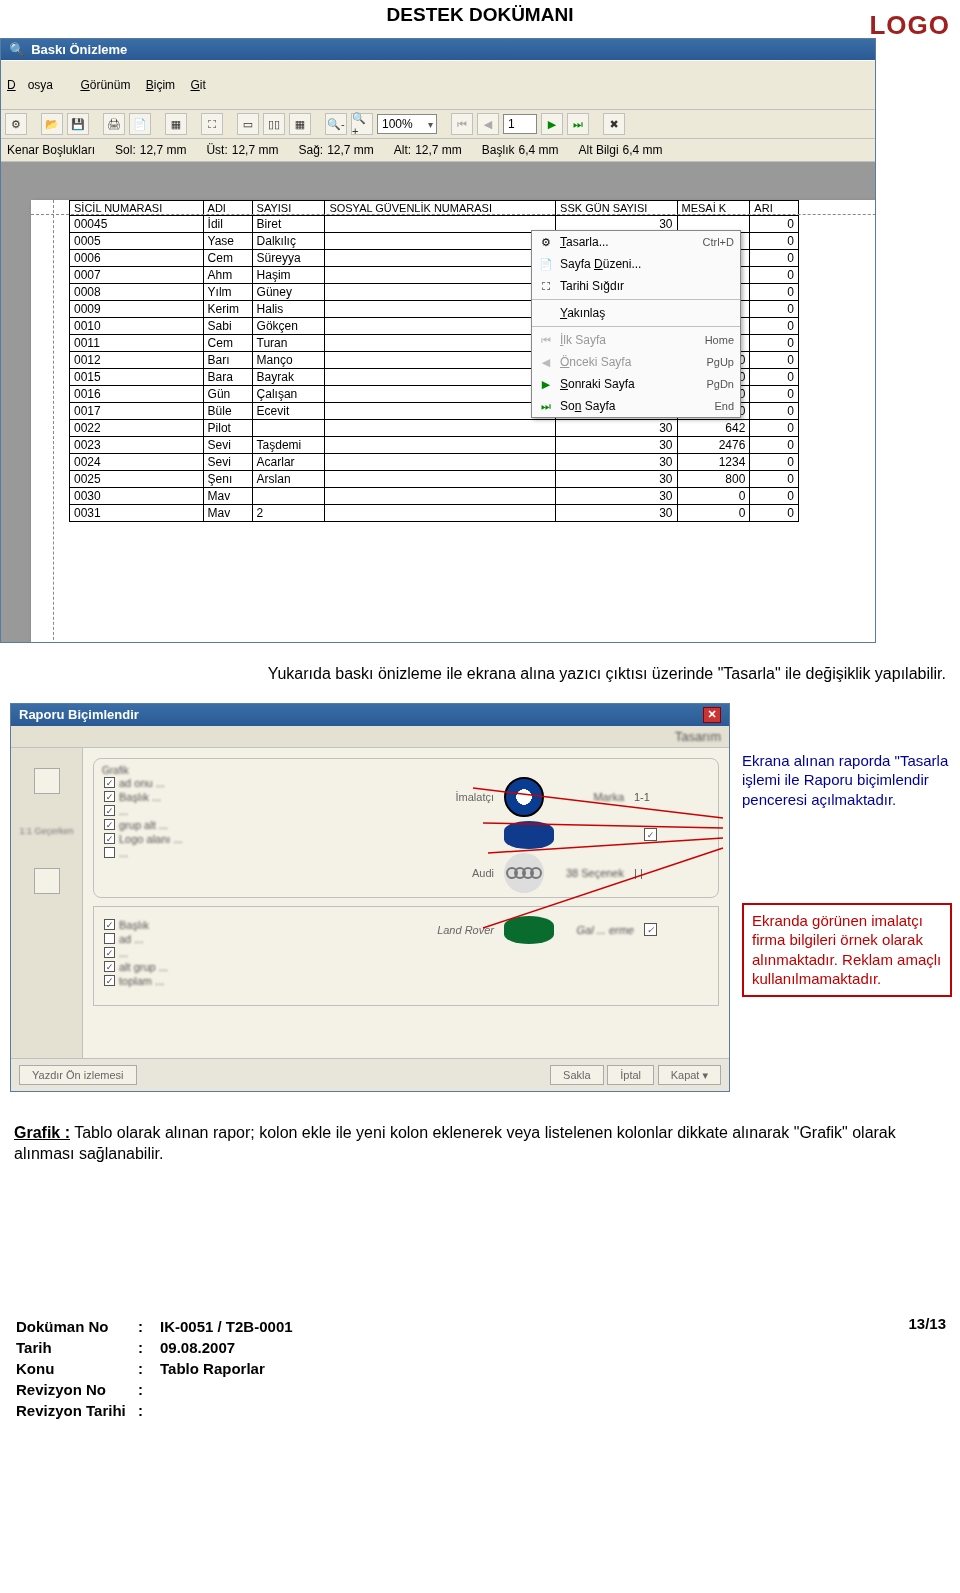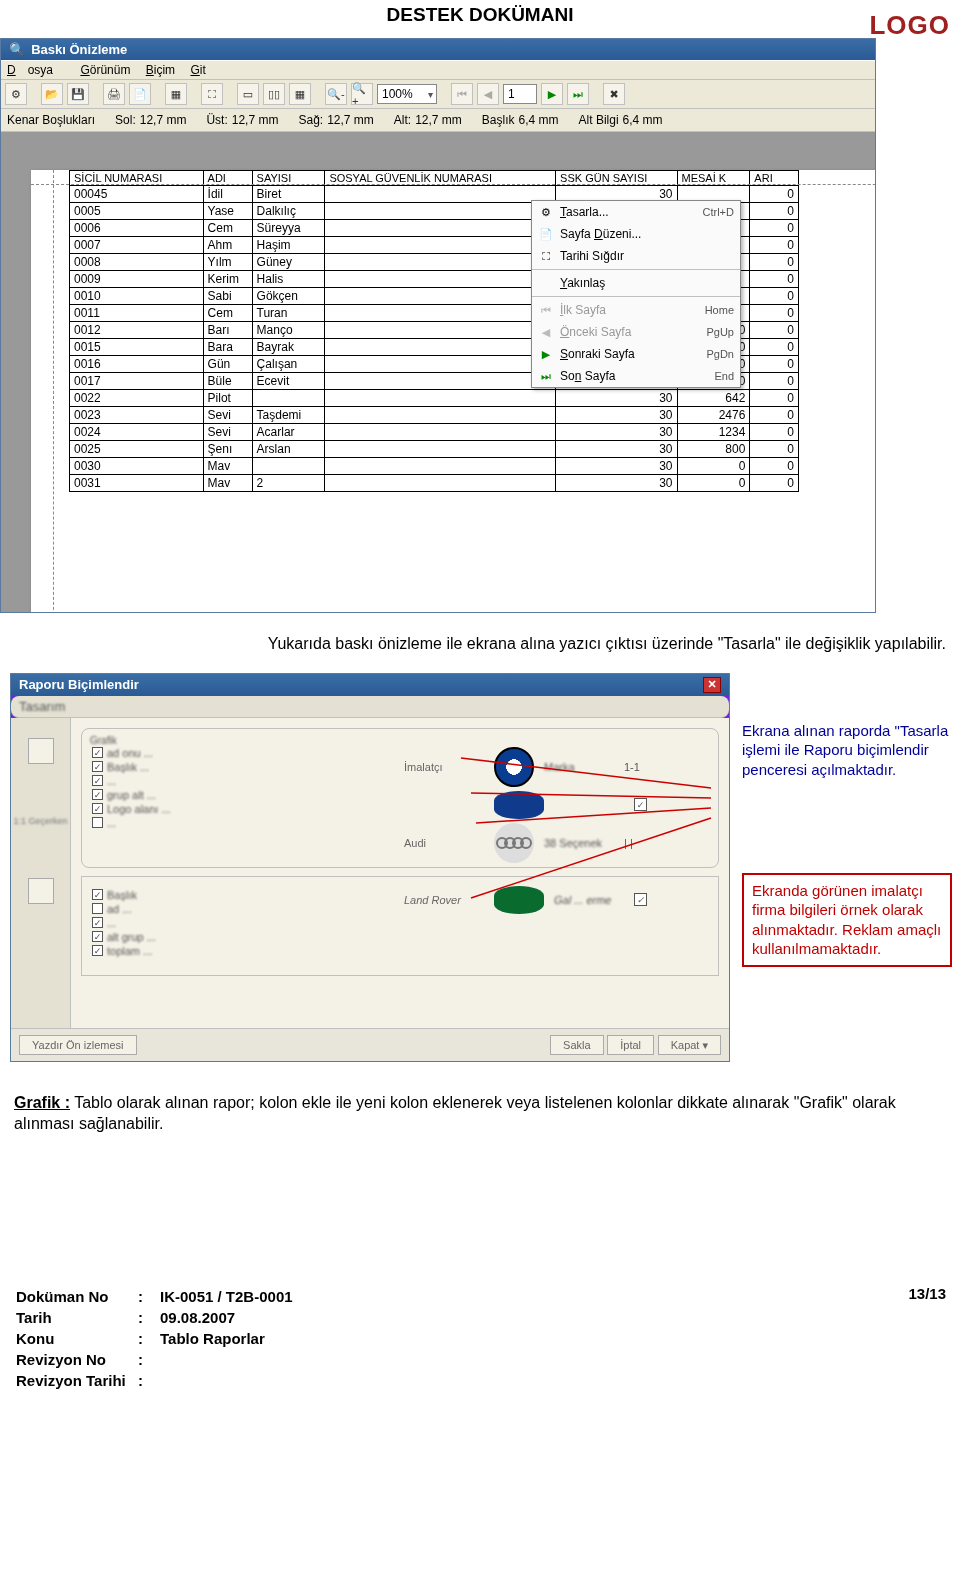--- a/index.html
+++ b/index.html
@@ -15,7 +15,7 @@
   
   .win { margin:6px 0 0 0; border:1px solid #5a7aa0; background:#ece9d8; width:876px; }
   .titlebar { background:linear-gradient(#3a6ea5,#2a5a95); color:#fff; font-size:13px; font-weight:bold; padding:3px 8px; display:flex; align-items:center; gap:6px; }
-  .menubar { background:#ece9d8; padding:2px 6px; border-bottom:1px solid #c0c0c0; border-top:1px solid #fff; font-size:12px; }
+  .menubar { background:#ece9d8; padding:17px 6px; border-bottom:1px solid #c0c0c0; border-top:1px solid #fff; font-size:12px; }
   .menubar span { margin-right:12px; cursor:default; }
   .menubar span u { text-decoration:underline; }
   .toolbar { background:#ece9d8; padding:3px 4px; border-bottom:1px solid #c0c0c0; display:flex; align-items:center; gap:4px; flex-wrap:nowrap; }

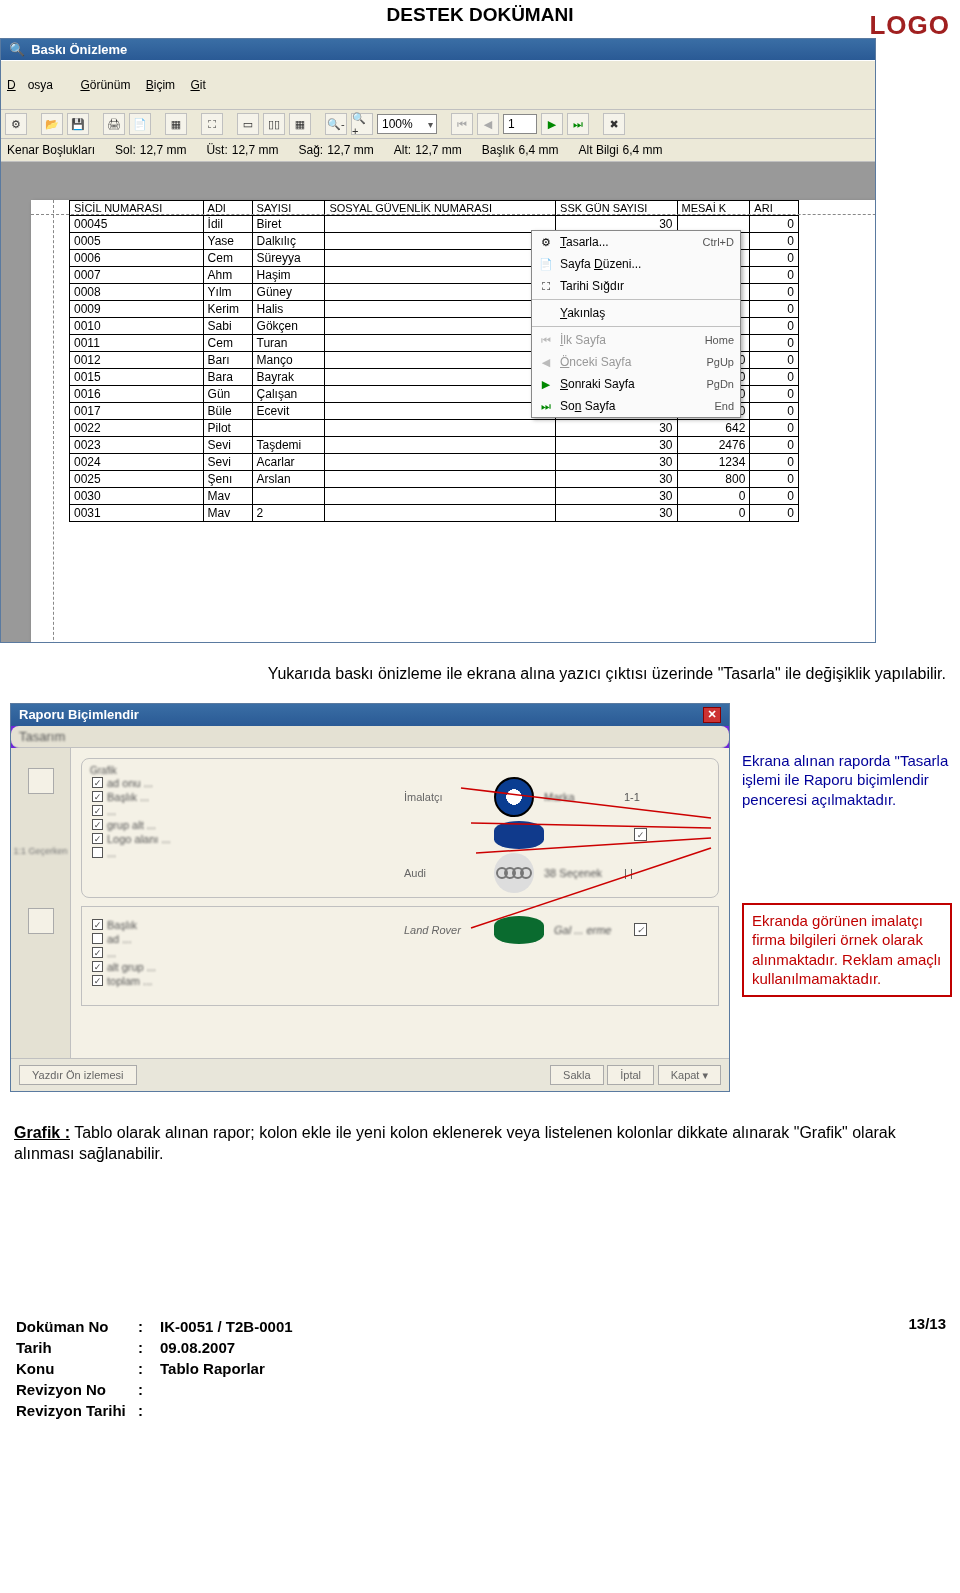--- a/index.html
+++ b/index.html
@@ -52,7 +52,7 @@
   .caption-red { color:#c00000; font-size:15px; font-family: Arial; line-height:1.3; border:2px solid #c00000; padding:6px 8px; }
 
   
-  .win2 { margin:6px 0 0 10px; width:720px; border:1px solid #5a7aa0; background:#6d28d9; }
+  .win2 { margin:6px 0 0 10px; width:720px; border:1px solid #5a7aa0; background:#6d28d9;text-align:right; }
   .win2 .titlebar { background:linear-gradient(#3a6ea5,#2a5a95); }
   .w2body { display:flex; height:310px; }
   .w2side { width:60px; background:#e4e1d3; border-right:1px solid #c0c0c0; display:flex; flex-direction:column; align-items:center; padding:20px 0; gap:52px; }

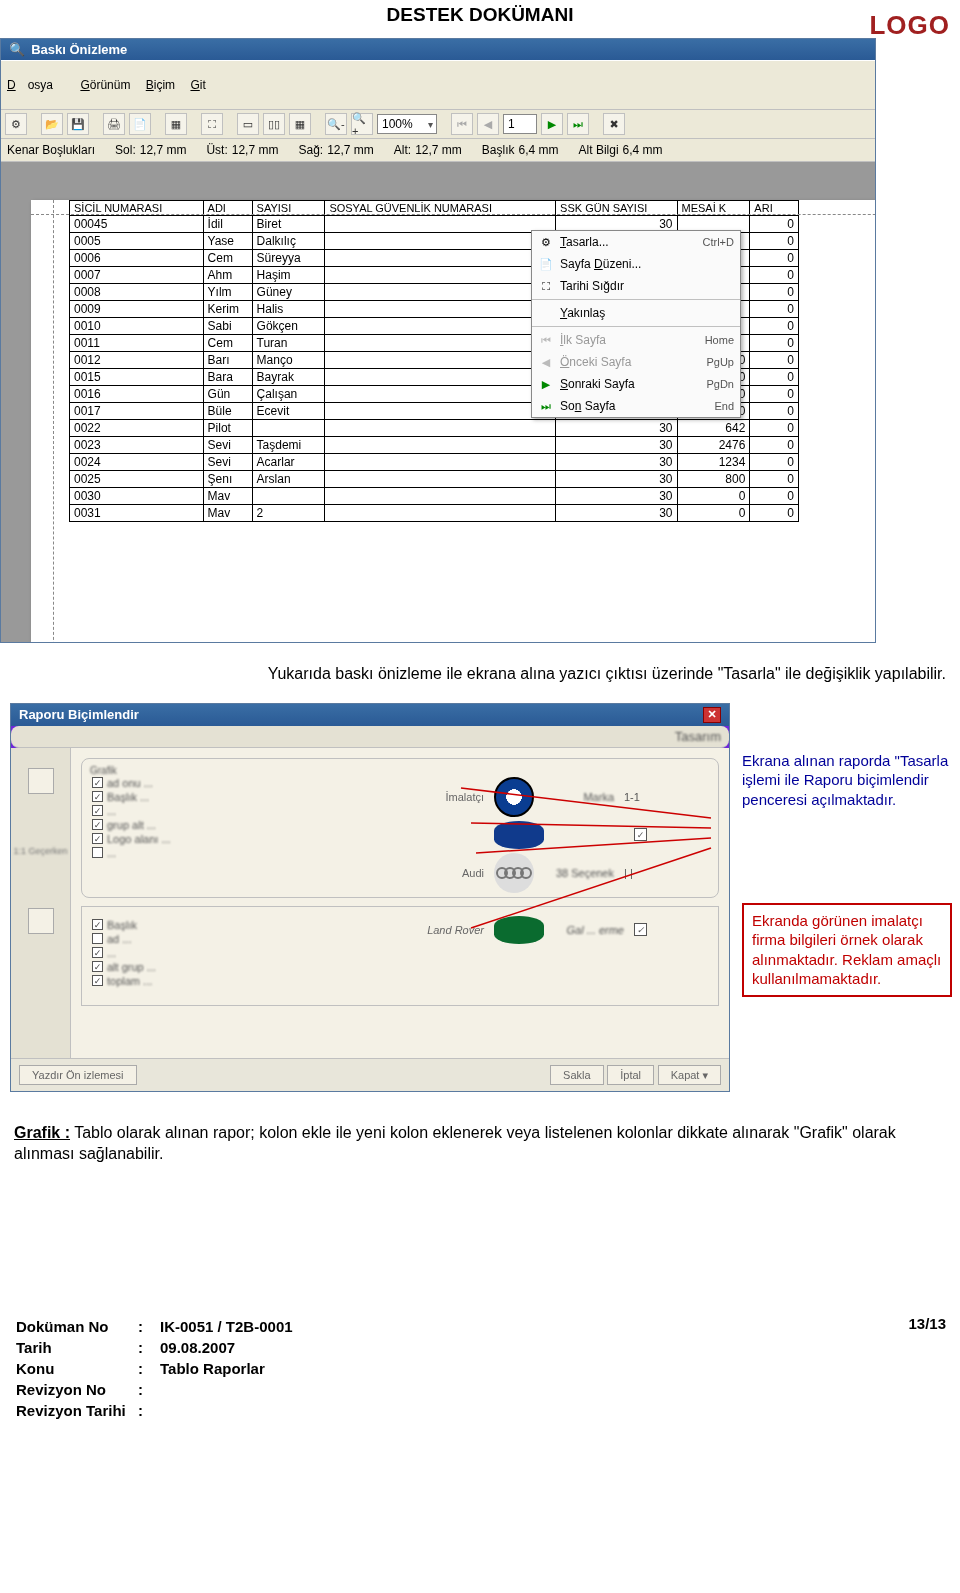--- a/index.html
+++ b/index.html
@@ -380,7 +380,7 @@
       <span>Raporu Biçimlendir</span>
       <div class="closebtn">✕</div>
     </div>
-    <div style="background:#e4e1d3;border-bottom:1px solid #c0c0c0;padding:3px 8px;border-radius:8px;">
+    <div style="background:#e4e1d3;border-bottom:1px solid #c0c0c0;padding:3px 8px;">
       <span class="blurtxt">Tasarım</span>
     </div>
     <div class="w2body">

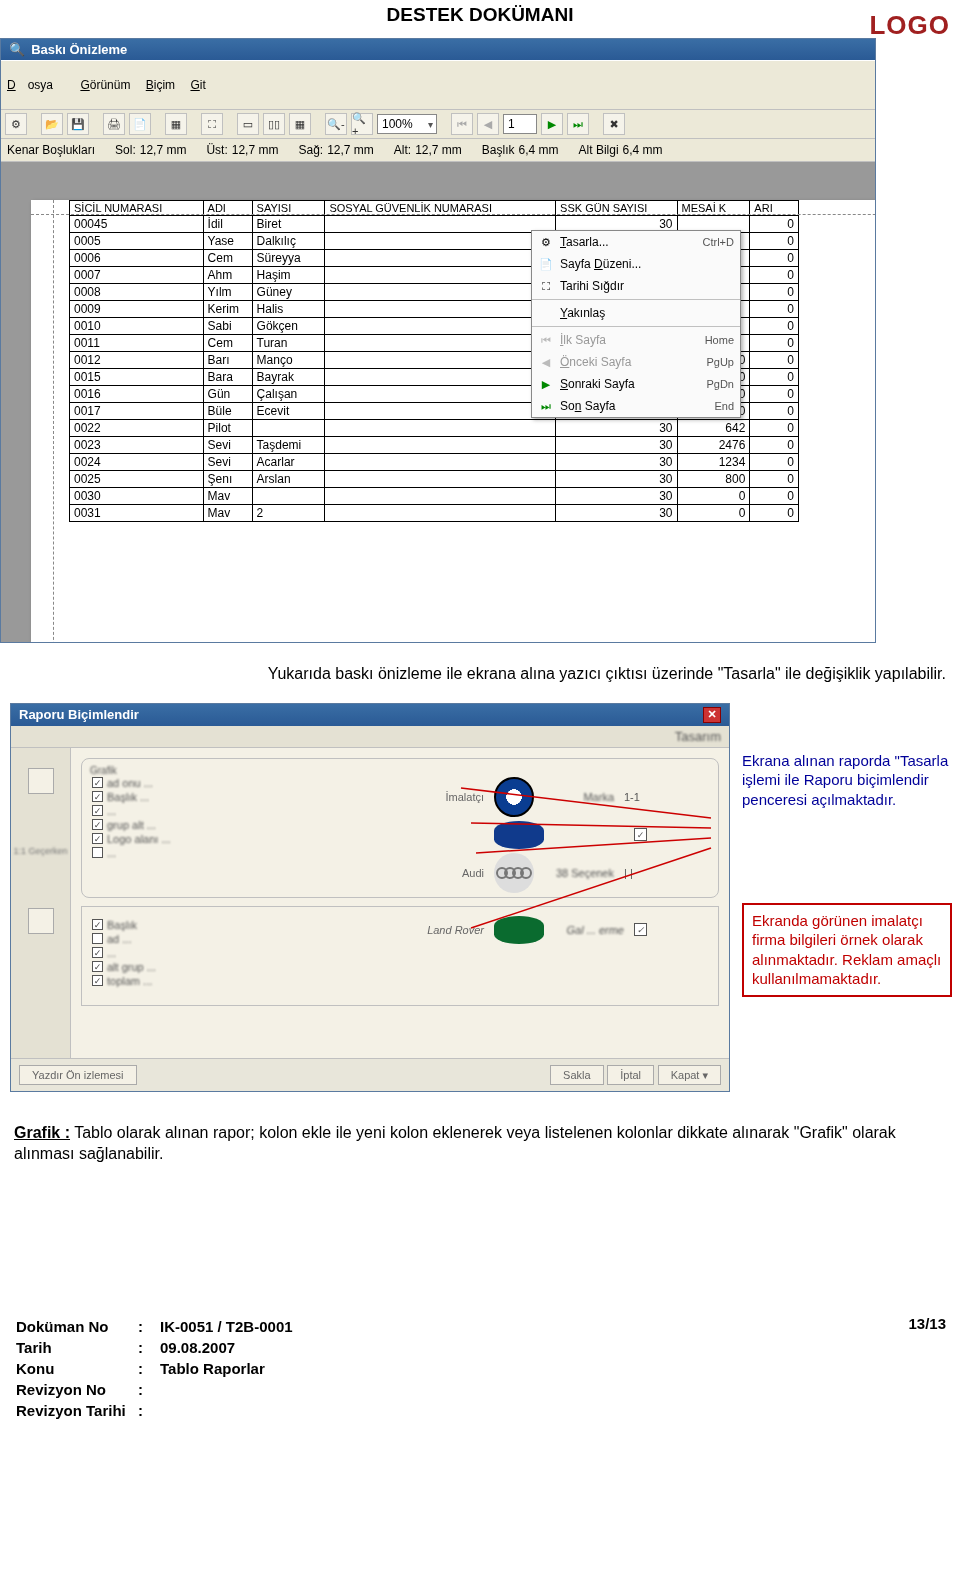--- a/index.html
+++ b/index.html
@@ -62,7 +62,7 @@
   .w2chk { display:flex; align-items:center; gap:4px; font-size:11px; color:#444; margin:2px 0; }
   .w2chk .box { width:11px; height:11px; border:1px solid #555; background:#fff; display:flex; align-items:center; justify-content:center; font-size:9px; }
   .w2right { position:absolute; right:14px; top:14px; width:300px; }
-  .w2row { display:flex; align-items:center; gap:10px; margin:4px 0; }
+  .w2row { display:flex; align-items:center; gap:10px; margin:4px 10px; }
   .w2row .lbl { width:80px; font-size:11px; color:#666; filter:blur(0.7px); }
   .w2logo { width:40px; height:40px; border-radius:50%; background:#ddd; display:flex; align-items:center; justify-content:center; font-size:8px; color:#444; }
   .w2chkbox { width:13px; height:13px; border:1px solid #555; background:#fff; display:flex;align-items:center;justify-content:center; font-size:9px;}

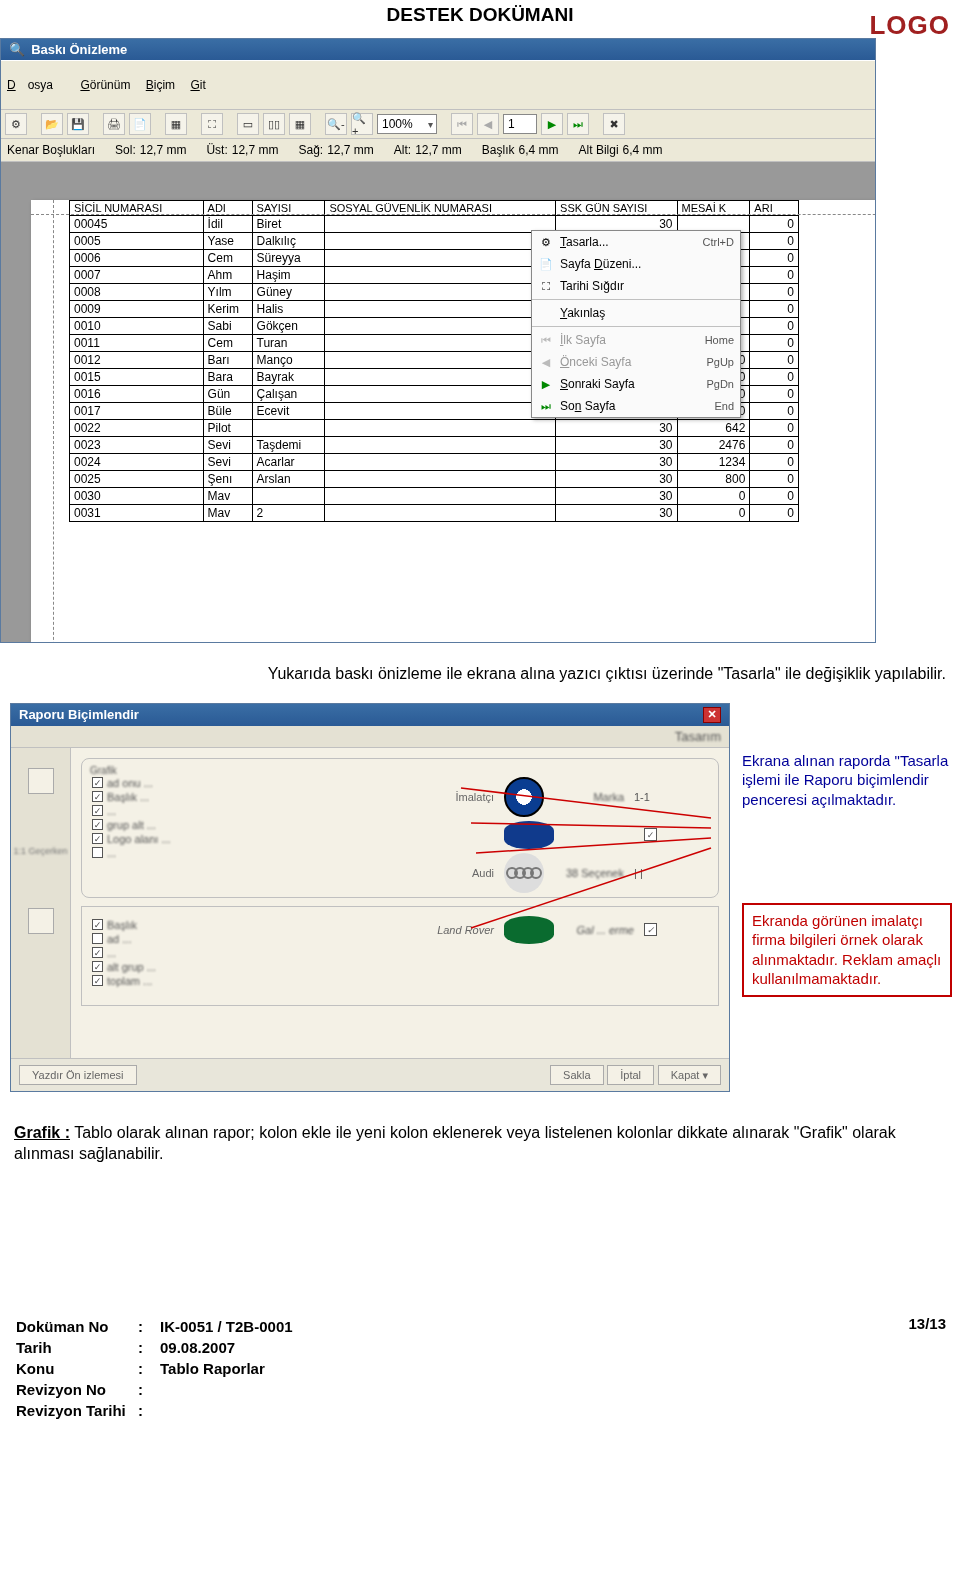--- a/index.html
+++ b/index.html
@@ -55,7 +55,7 @@
   .win2 { margin:6px 0 0 10px; width:720px; border:1px solid #5a7aa0; background:#6d28d9;text-align:right; }
   .win2 .titlebar { background:linear-gradient(#3a6ea5,#2a5a95); }
   .w2body { display:flex; height:310px; }
-  .w2side { width:60px; background:#e4e1d3; border-right:1px solid #c0c0c0; display:flex; flex-direction:column; align-items:center; padding:20px 0; gap:52px; }
+  .w2side { width:72px; background:#e4e1d3; border-right:1px solid #c0c0c0; display:flex; flex-direction:column; align-items:center; padding:20px 0; gap:32px; }
   .w2side .stool { width:26px; height:26px; border:1px solid #aaa; background:#f4f1e6; }
   .w2main { flex:1; background:#f4f1e6; padding:10px; position:relative; font-size:11px; color:#555; }
   .w2group { border:1px solid #c0c0c0; padding:8px 10px 10px 10px; margin-bottom:8px; position:relative; background:#f4f1e6; }

